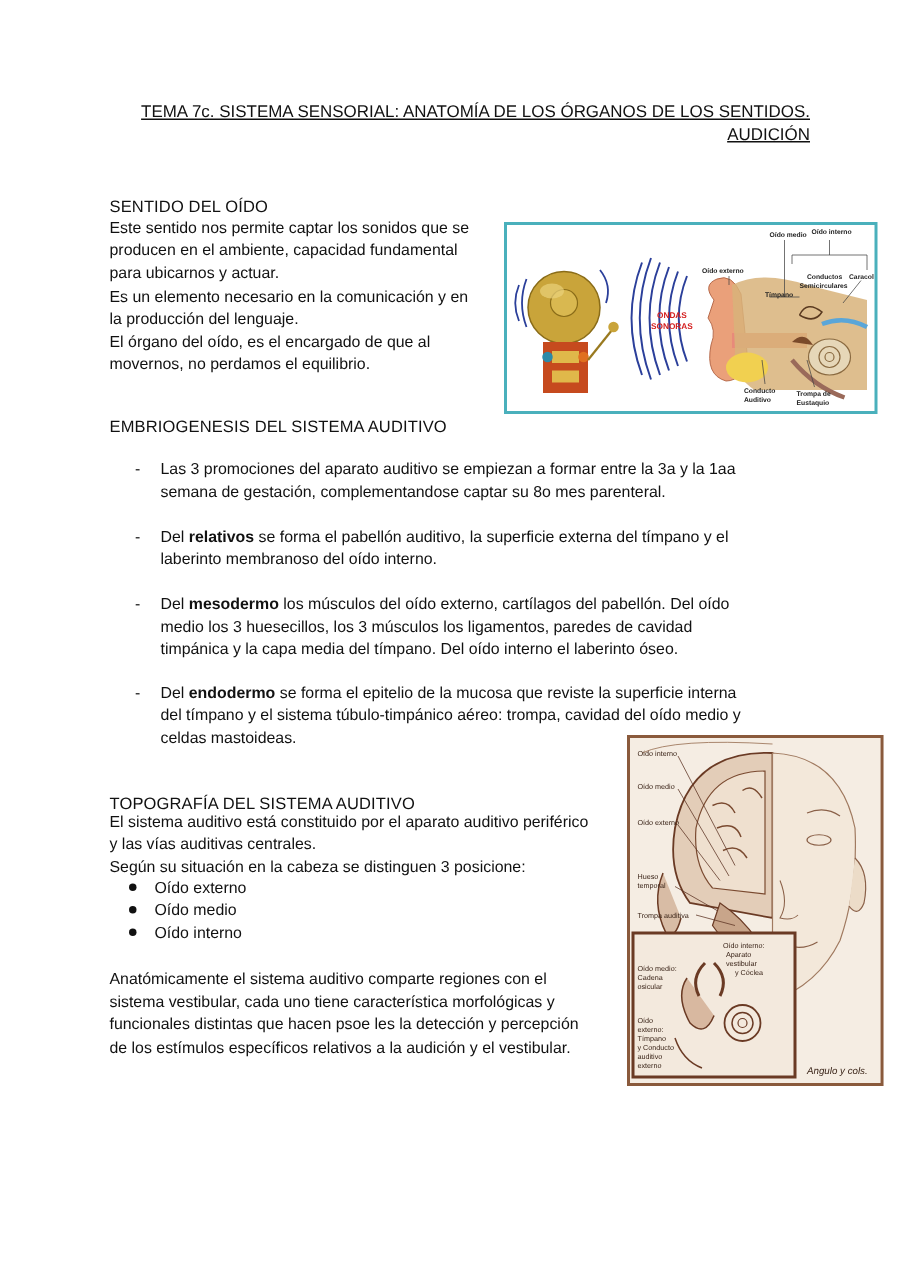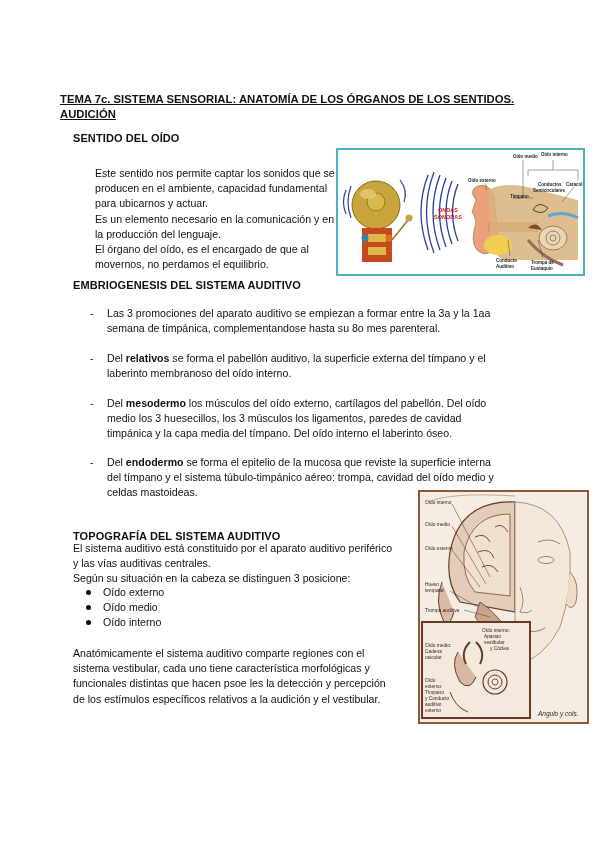--- a/index.html
+++ b/index.html
@@ -5,8 +5,8 @@
   html, body { margin: 0; padding: 0; background: #ffffff; }
   body { width: 600px; height: 848px; position: relative; overflow: hidden;
          font-family: "Liberation Sans", sans-serif; color: #111; }
-  .title { position: absolute; left: 60px; top: 68px; width: 480px; text-align: left;
-           font-weight: bold; font-size: 11.3px; line-height: 15px; text-decoration: underline; margin-top: 24px; }
+  .title { position: absolute; left: 60px; top: 68px; width: 480px; text-align: right;
+           font-weight: normal; font-size: 11.3px; line-height: 15px; text-decoration: underline; }
   .h { position: absolute; left: 73px; font-weight: bold; font-size: 11px; letter-spacing: 0.1px; }
   .p { position: absolute; font-size: 10.6px; line-height: 15.2px; }
   .item { position: absolute; left: 90px; width: 440px; font-size: 10.6px; line-height: 15.2px; }

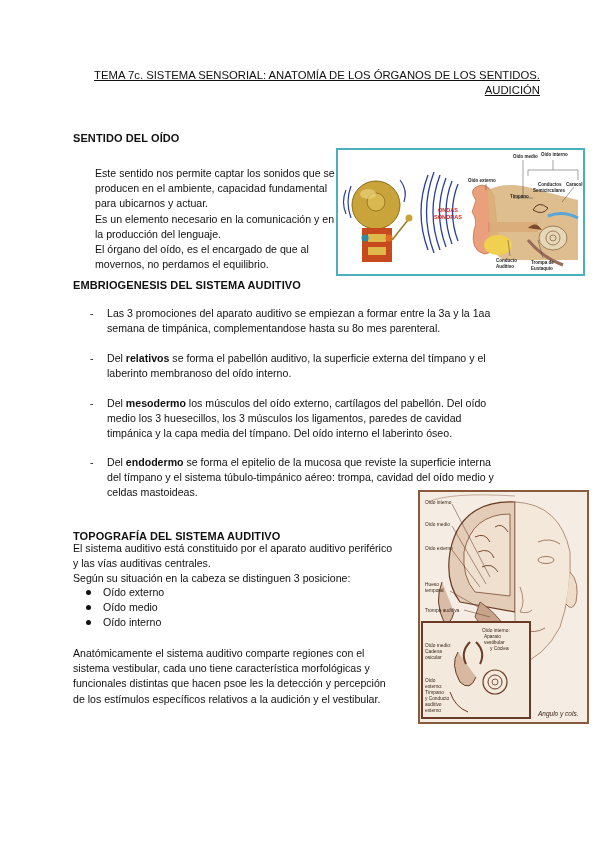--- a/index.html
+++ b/index.html
@@ -7,7 +7,7 @@
          font-family: "Liberation Sans", sans-serif; color: #111; }
   .title { position: absolute; left: 60px; top: 68px; width: 480px; text-align: right;
            font-weight: normal; font-size: 11.3px; line-height: 15px; text-decoration: underline; }
-  .h { position: absolute; left: 73px; font-weight: bold; font-size: 11px; letter-spacing: 0.1px; }
+  .h { position: absolute; left: 73px; font-weight: normal; font-size: 11px; letter-spacing: 0.1px; }
   .p { position: absolute; font-size: 10.6px; line-height: 15.2px; }
   .item { position: absolute; left: 90px; width: 440px; font-size: 10.6px; line-height: 15.2px; }
   .item .dash { position: absolute; left: 0; top: 0; }

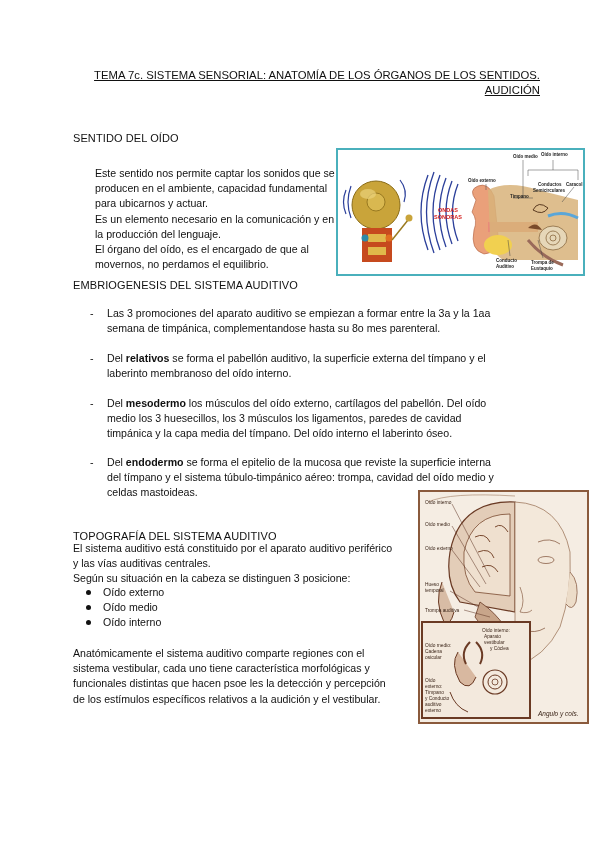--- a/index.html
+++ b/index.html
@@ -29,7 +29,7 @@
 </div>
 
 <div class="h" style="top:132px;">SENTIDO DEL OÍDO</div>
-<div class="p" style="left:73px; top:166px; width:260px;margin-left:22px;">
+<div class="p" style="left:73px; top:145px; width:260px;">
   <div>Este sentido nos permite captar los sonidos que se</div>
   <div>producen en el ambiente, capacidad fundamental</div>
   <div>para ubicarnos y actuar.</div>

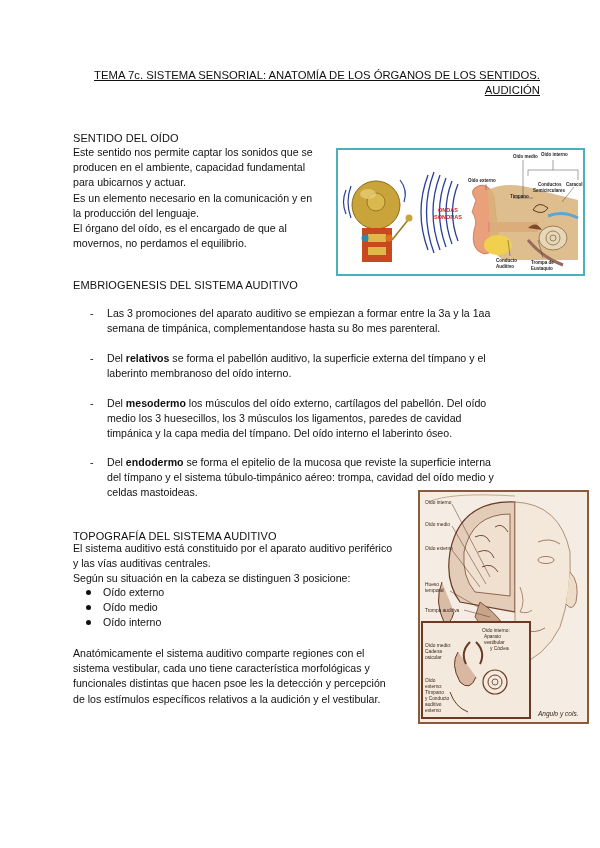--- a/index.html
+++ b/index.html
@@ -116,7 +116,7 @@
   <span class="dash">-</span>
   <div class="txt">
     <div>Las 3 promociones del aparato auditivo se empiezan a formar entre la 3a y la 1aa</div>
-    <div>semana de timpánica, complementandose hasta su 8o mes parenteral.</div>
+    <div>semana de gestación, complementandose captar su 8o mes parenteral.</div>
   </div>
 </div>
 

